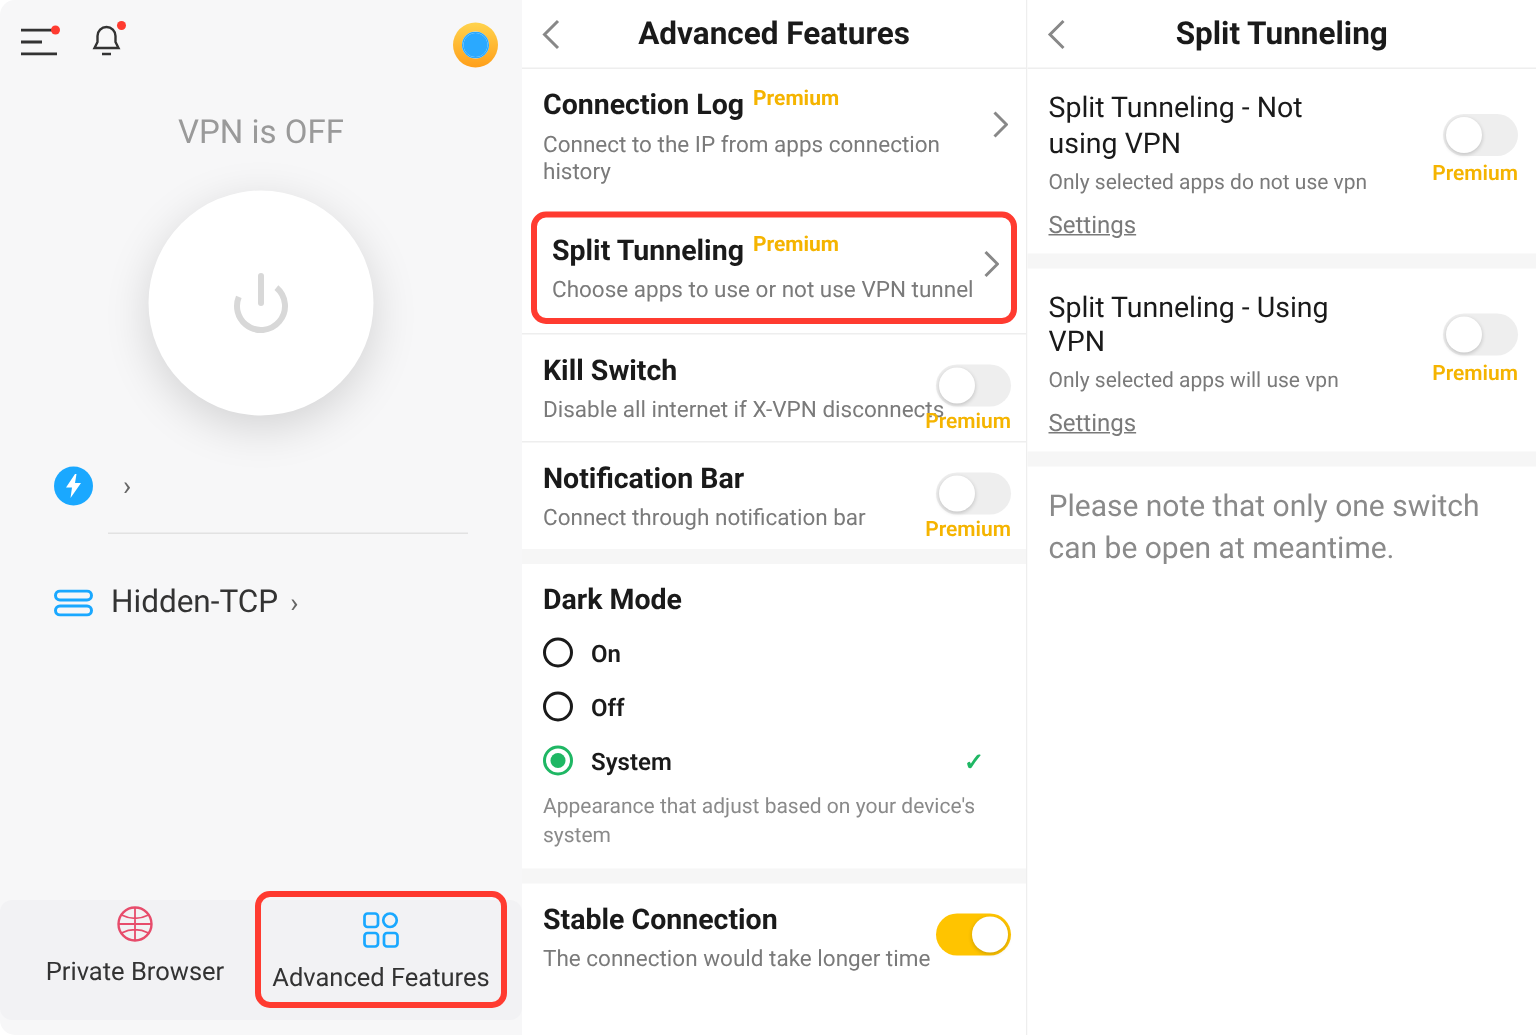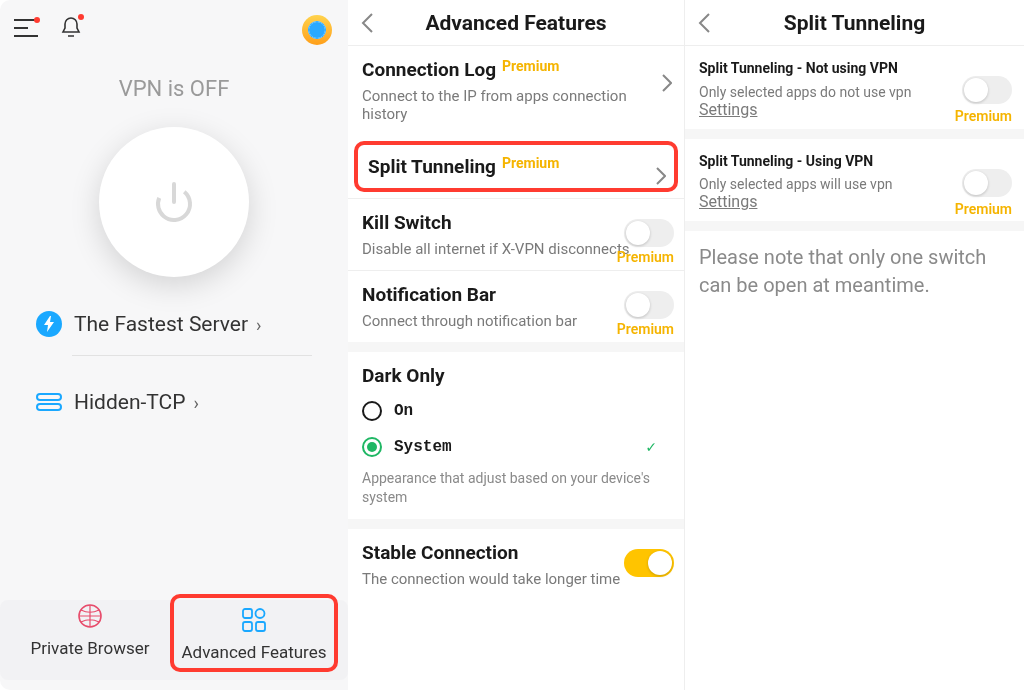--- a/index.html
+++ b/index.html
@@ -59,7 +59,7 @@
 
 
 .titem { padding:14px 14px 10px; border-bottom:10px solid #f6f6f6; position:relative; }
-.ttit { font-size:14px; font-weight:700; max-width:220px; line-height:1.25; }
+.ttit { font-size:19px; font-weight:400; max-width:220px; line-height:1.25; }
 .tdesc { color:#7a7a7a; font-size:14px; margin-top:6px; }
 .settings { color:#7a7a7a; text-decoration:underline; font-size:16px; margin-top:0; display:inline-block; }
 .ttoggle { position:absolute; right:12px; top:30px; width:50px; height:28px; border-radius:14px; background:#eee; }

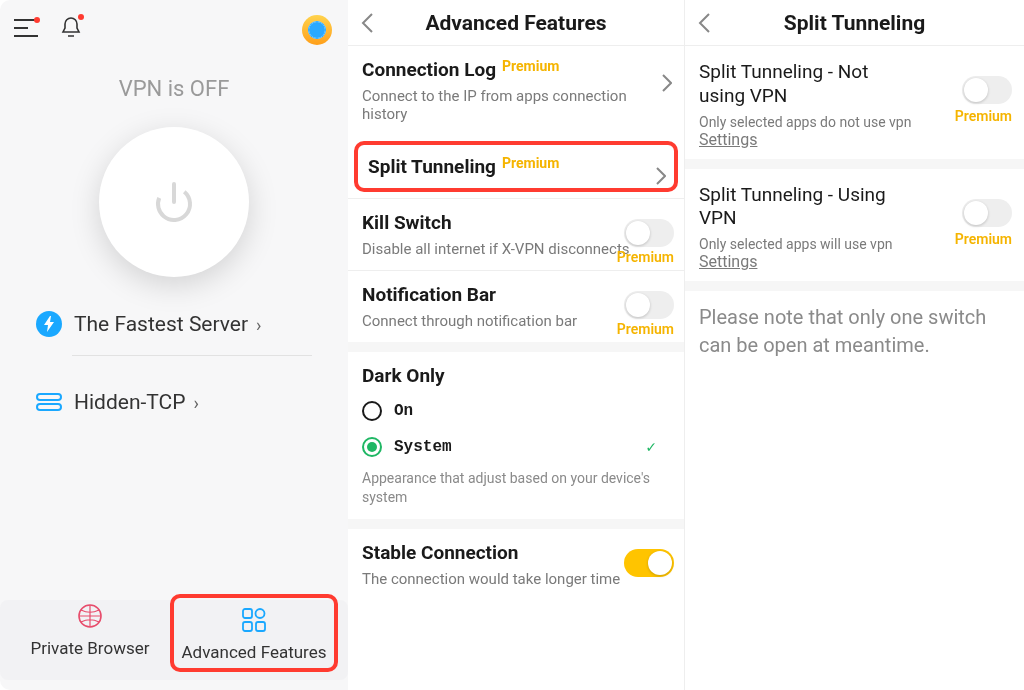--- a/index.html
+++ b/index.html
@@ -61,7 +61,7 @@
 .titem { padding:14px 14px 10px; border-bottom:10px solid #f6f6f6; position:relative; }
 .ttit { font-size:19px; font-weight:400; max-width:220px; line-height:1.25; }
 .tdesc { color:#7a7a7a; font-size:14px; margin-top:6px; }
-.settings { color:#7a7a7a; text-decoration:underline; font-size:16px; margin-top:0; display:inline-block; }
+.settings { color:#7a7a7a; text-decoration:underline; font-size:16px; margin-top:10px; display:inline-block; }
 .ttoggle { position:absolute; right:12px; top:30px; width:50px; height:28px; border-radius:14px; background:#eee; }
 .ttoggle .knob { width:24px; height:24px; border-radius:50%; background:#fff; margin:2px; box-shadow:0 1px 3px rgba(0,0,0,.2); }
 .prem3 { position:absolute; right:12px; top:62px; color:#f5b400; font-size:14px; font-weight:600; }

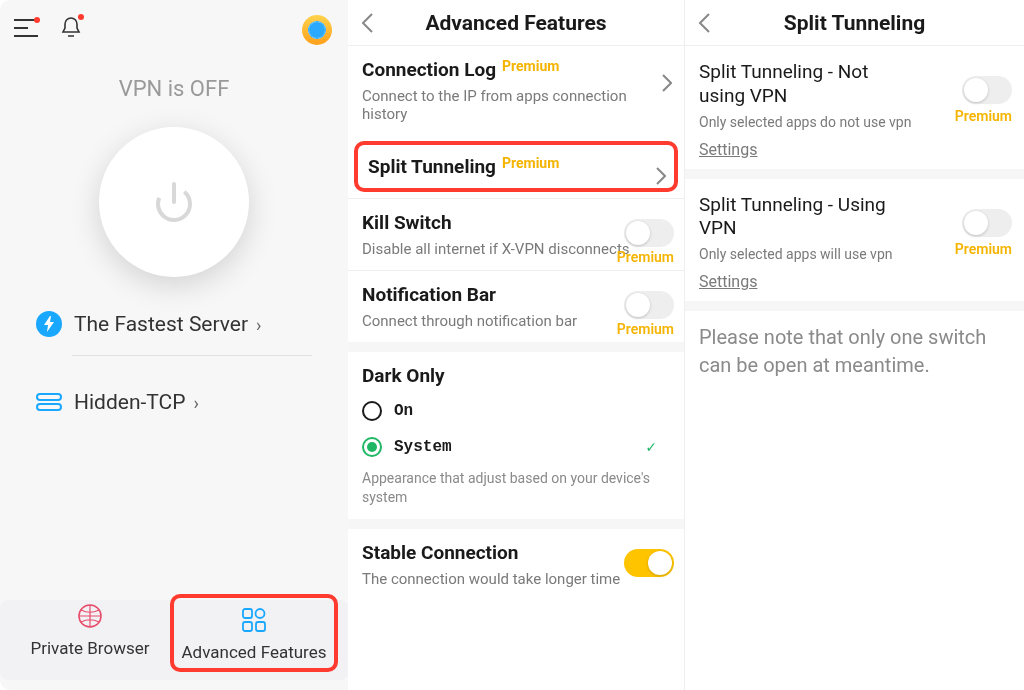--- a/index.html
+++ b/index.html
@@ -179,6 +179,7 @@
             <span>Split Tunneling</span> 
             <span class="badge">Premium</span>
           </div>
+        <div class="idesc">Choose apps to use or not use VPN tunnel</div>
         <span class="rchev"><svg width="10" height="18" viewBox="0 0 10 18">
               <path d="M1 1l8 8-8 8" fill="none" stroke="#888" stroke-width="2"></path>
             </svg></span>

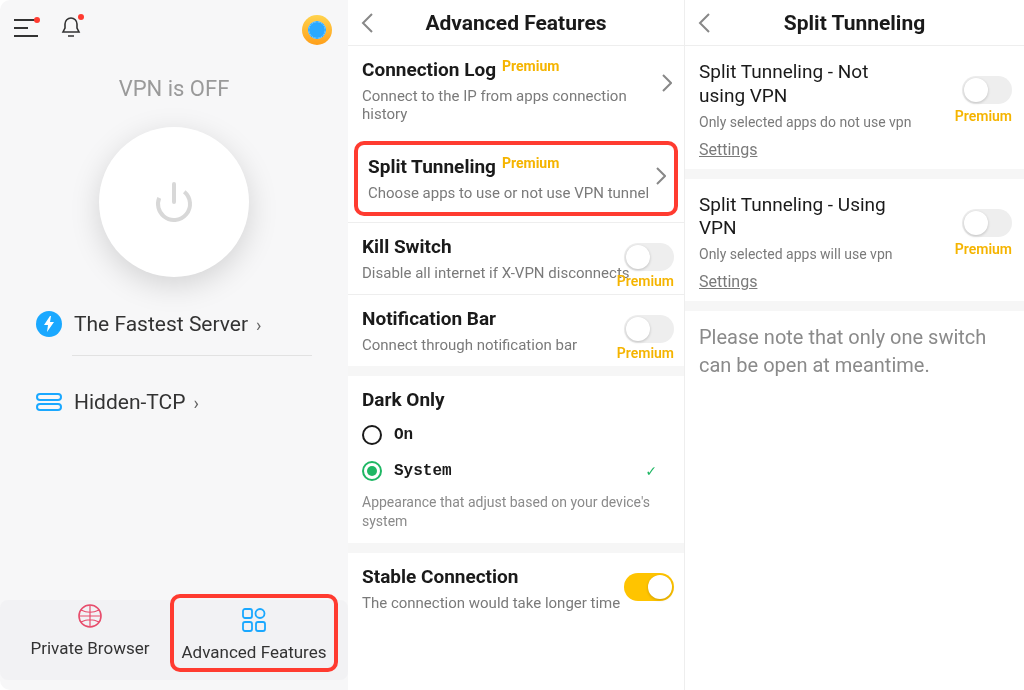--- a/index.html
+++ b/index.html
@@ -113,7 +113,6 @@
             <path d="M8 0 2 9h4l-1 7 7-10H8l1-6Z" fill="#fff"></path>
           </svg>
       </span>
-      <span>The Fastest Server</span>
       <span class="chevsm">›</span>
     </div>
     <div class="sep"></div>

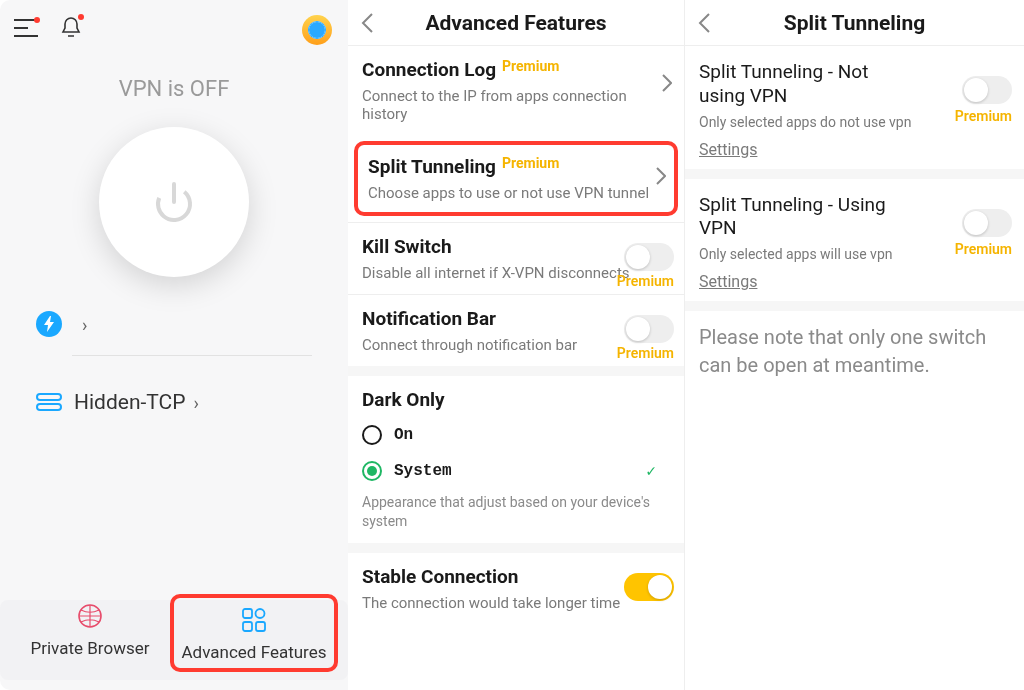--- a/index.html
+++ b/index.html
@@ -208,7 +208,7 @@
 
       <div class="item group">
         <div class="itit" style="margin-bottom:6px;">
-            <span>Dark Only</span>
+            <span>Dark Mode</span>
           </div>
         <div class="radio-row">
             <span class="radio"></span>

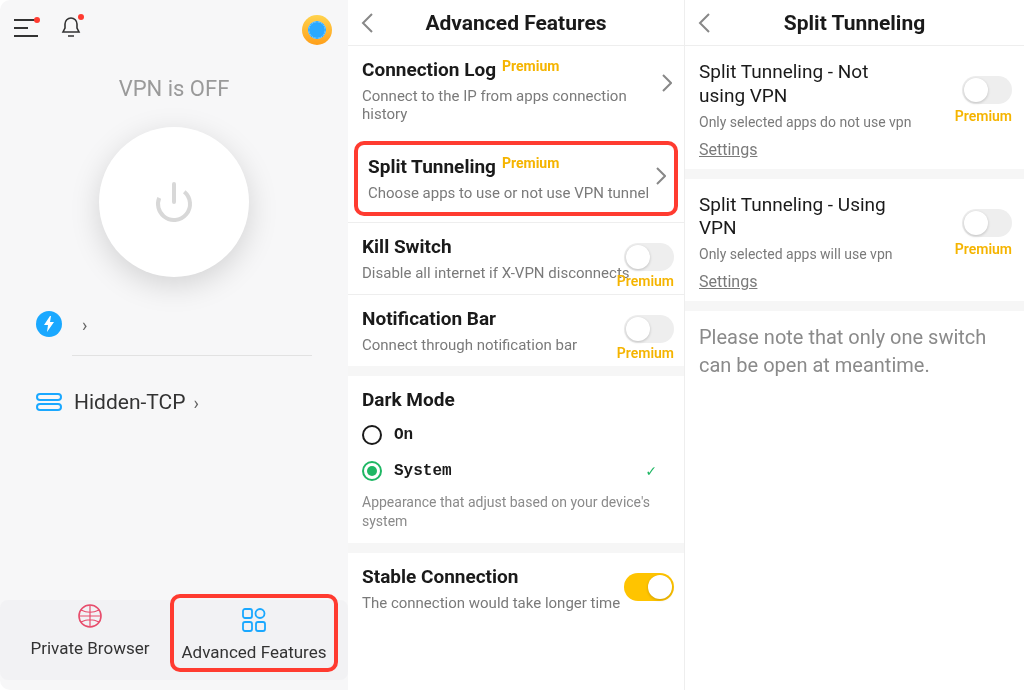--- a/index.html
+++ b/index.html
@@ -50,7 +50,7 @@
 .hi2 { border:4px solid #ff3b30; border-radius:10px; margin:6px 6px; padding:10px 10px; }
 .hi2 .rchev { right:8px; top:22px; }
 .group { border-top:10px solid #f6f6f6; }
-.radio-row { display:flex; align-items:center; padding:8px 0; gap:12px; font-size:16px; font-weight:600;font-family:Liberation Mono, monospace; }
+.radio-row { display:flex; align-items:center; padding:8px 0; gap:12px; font-size:16px; font-weight:600; }
 .radio { width:20px; height:20px; border:2px solid #1a1a1a; border-radius:50%; display:inline-flex; align-items:center; justify-content:center; }
 .radio.sel { border-color:#1fb764; }
 .radio.sel::after { content:""; width:10px; height:10px; background:#1fb764; border-radius:50%; }

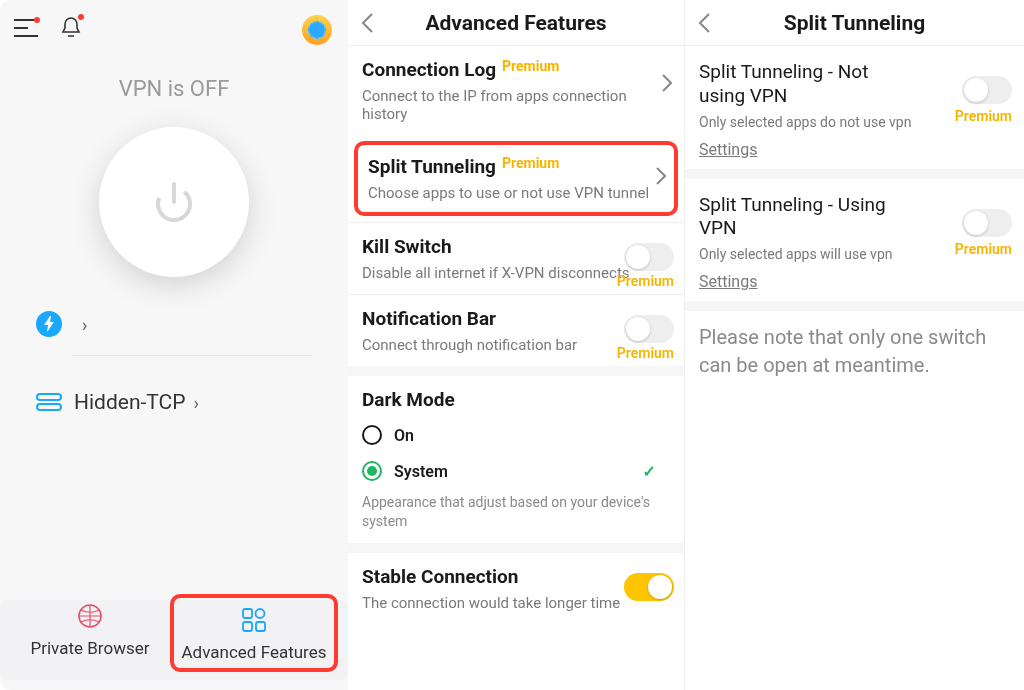--- a/index.html
+++ b/index.html
@@ -214,6 +214,10 @@
             <span class="radio"></span>
             <span>On</span>
           </div>
+        <div class="radio-row">
+            <span class="radio"></span>
+            <span>Off</span>
+          </div>
         <div class="radio-row" style="position:relative;">
             <span class="radio sel"></span>
             <span>System</span>

